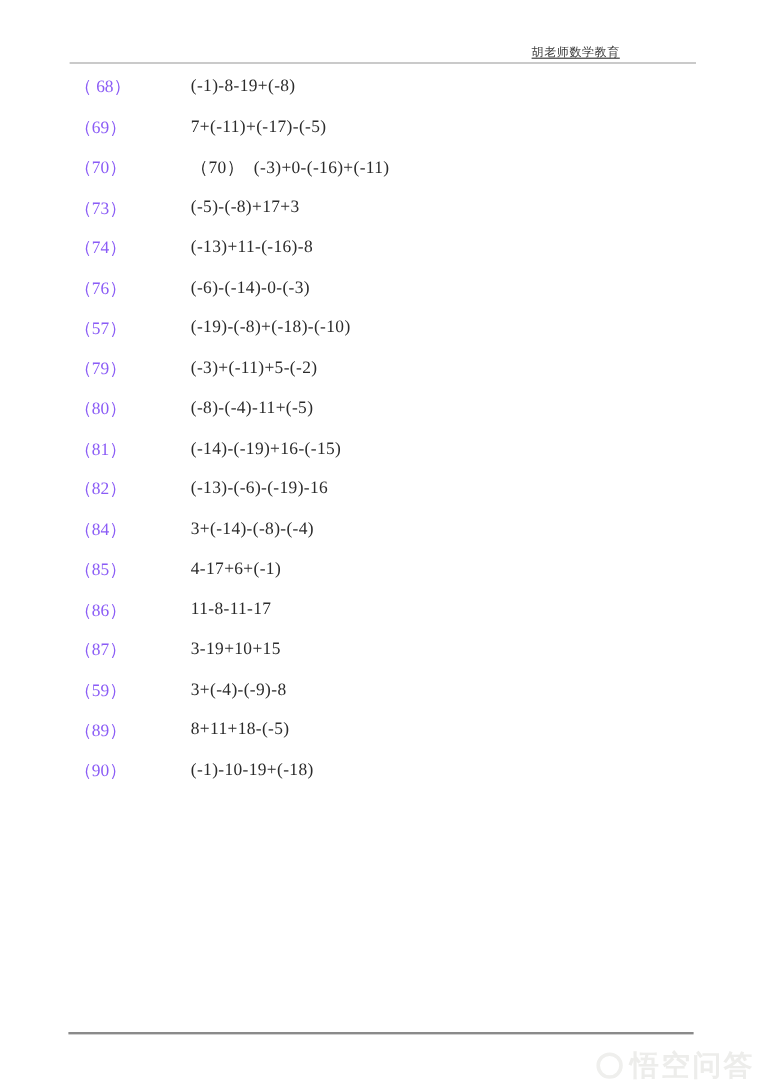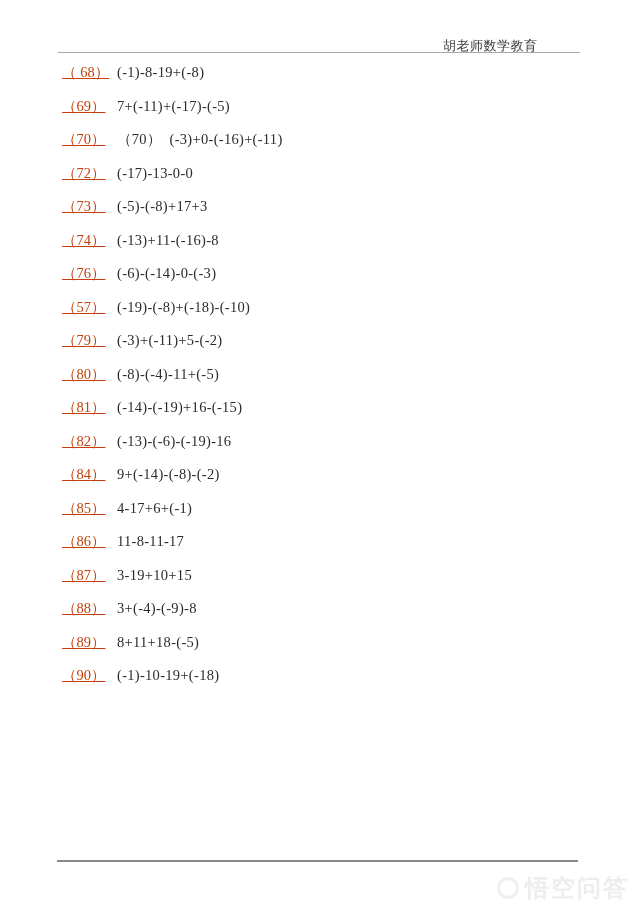--- a/index.html
+++ b/index.html
@@ -20,9 +20,10 @@
     position:absolute;
     top:37px;
     left:443px;
-    font-size:13px;
+    font-size:10px;
     letter-spacing:0.5px;
     color:#3c3c3c;
+    text-decoration:underline;
   }
   .header-rule{
     position:absolute;

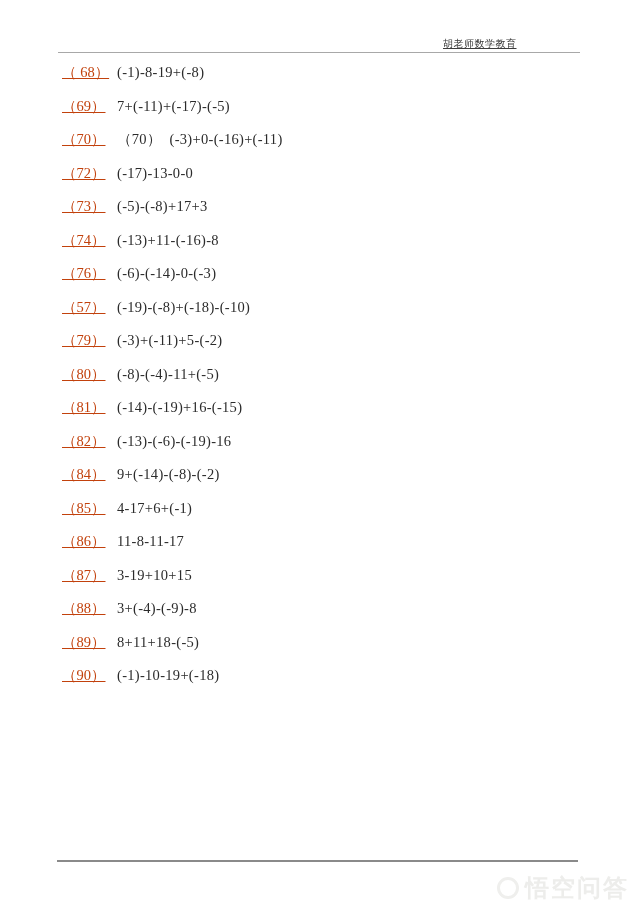--- a/index.html
+++ b/index.html
@@ -51,9 +51,8 @@
     display:inline-block;
     min-width:55px;
     font-size:14.5px;
-    color:#c2410c;
+    color:#8b5cf6;
     white-space:pre;
-    text-decoration:underline;
   }
   .problem-expr{
     font-size:14.5px;

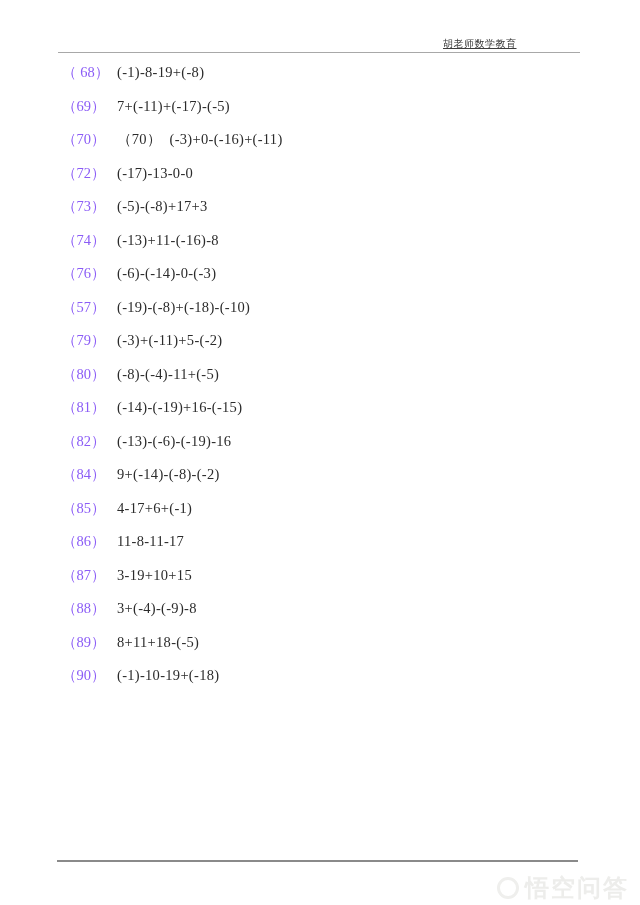--- a/index.html
+++ b/index.html
@@ -59,6 +59,7 @@
     color:#2b2b2b;
     white-space:pre;
     letter-spacing:0.3px;
+    margin-left:42px;
   }
   
   .footer-rule{

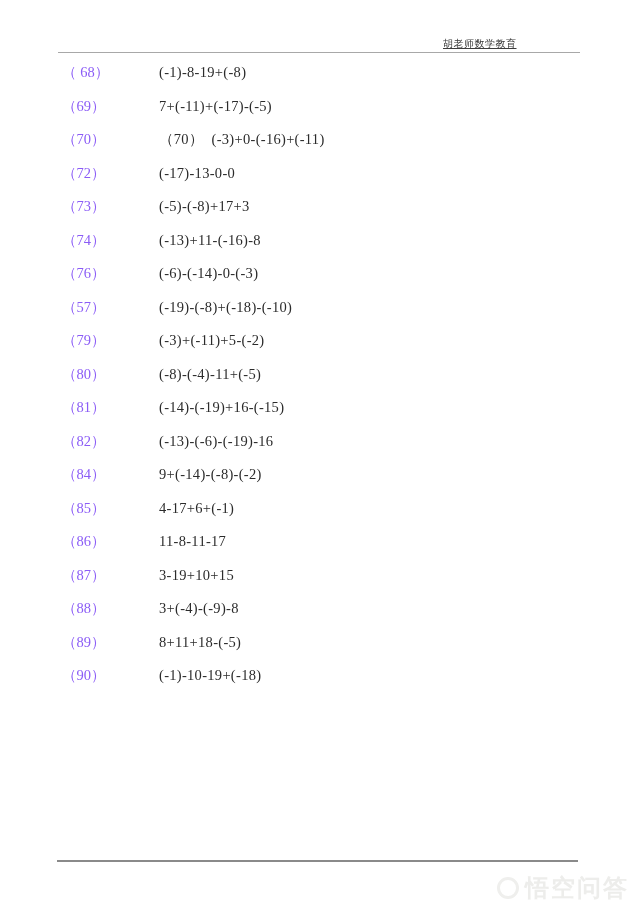--- a/index.html
+++ b/index.html
@@ -116,10 +116,6 @@
         <span class="problem-expr">（70）  (-3)+0-(-16)+(-11)</span>
       </div>
       <div class="problem-row">
-        <span class="problem-label">（72）</span>
-        <span class="problem-expr">(-17)-13-0-0</span>
-      </div>
-      <div class="problem-row">
         <span class="problem-label">（73）</span>
         <span class="problem-expr">(-5)-(-8)+17+3</span>
       </div>

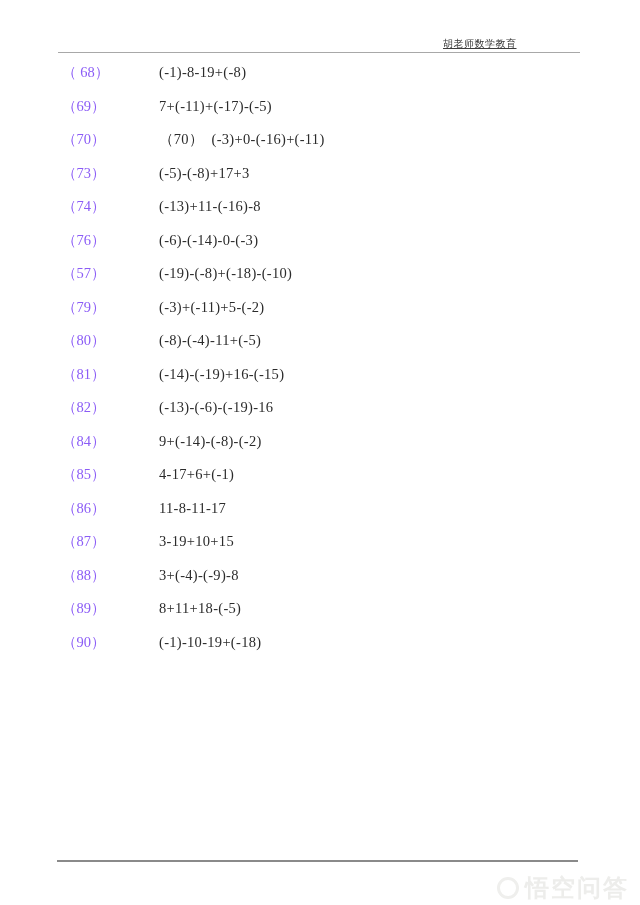--- a/index.html
+++ b/index.html
@@ -149,7 +149,7 @@
       </div>
       <div class="problem-row">
         <span class="problem-label">（84）</span>
-        <span class="problem-expr">9+(-14)-(-8)-(-2)</span>
+        <span class="problem-expr">3+(-14)-(-8)-(-4)</span>
       </div>
       <div class="problem-row">
         <span class="problem-label">（85）</span>

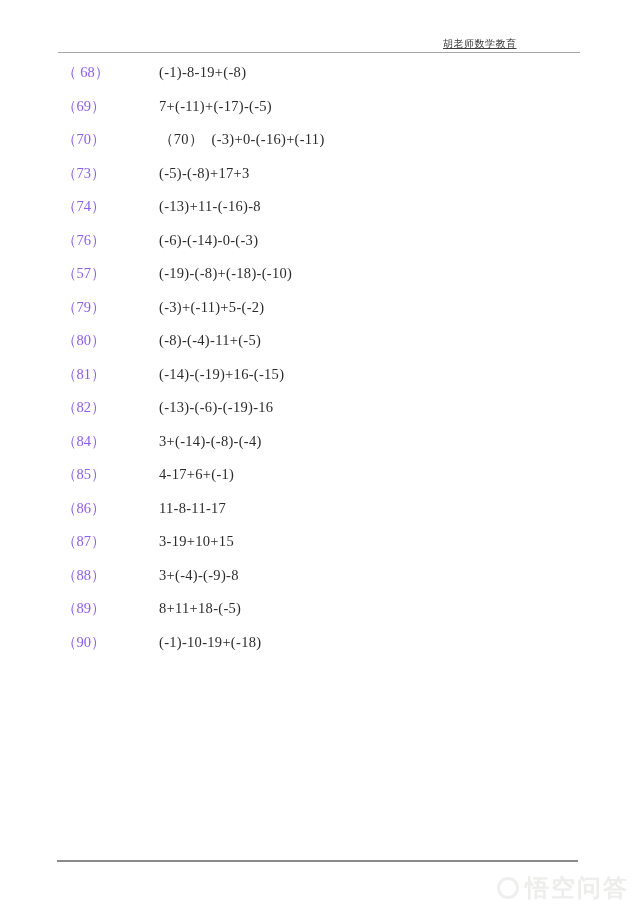--- a/index.html
+++ b/index.html
@@ -164,7 +164,7 @@
         <span class="problem-expr">3-19+10+15</span>
       </div>
       <div class="problem-row">
-        <span class="problem-label">（88）</span>
+        <span class="problem-label">（59）</span>
         <span class="problem-expr">3+(-4)-(-9)-8</span>
       </div>
       <div class="problem-row">

